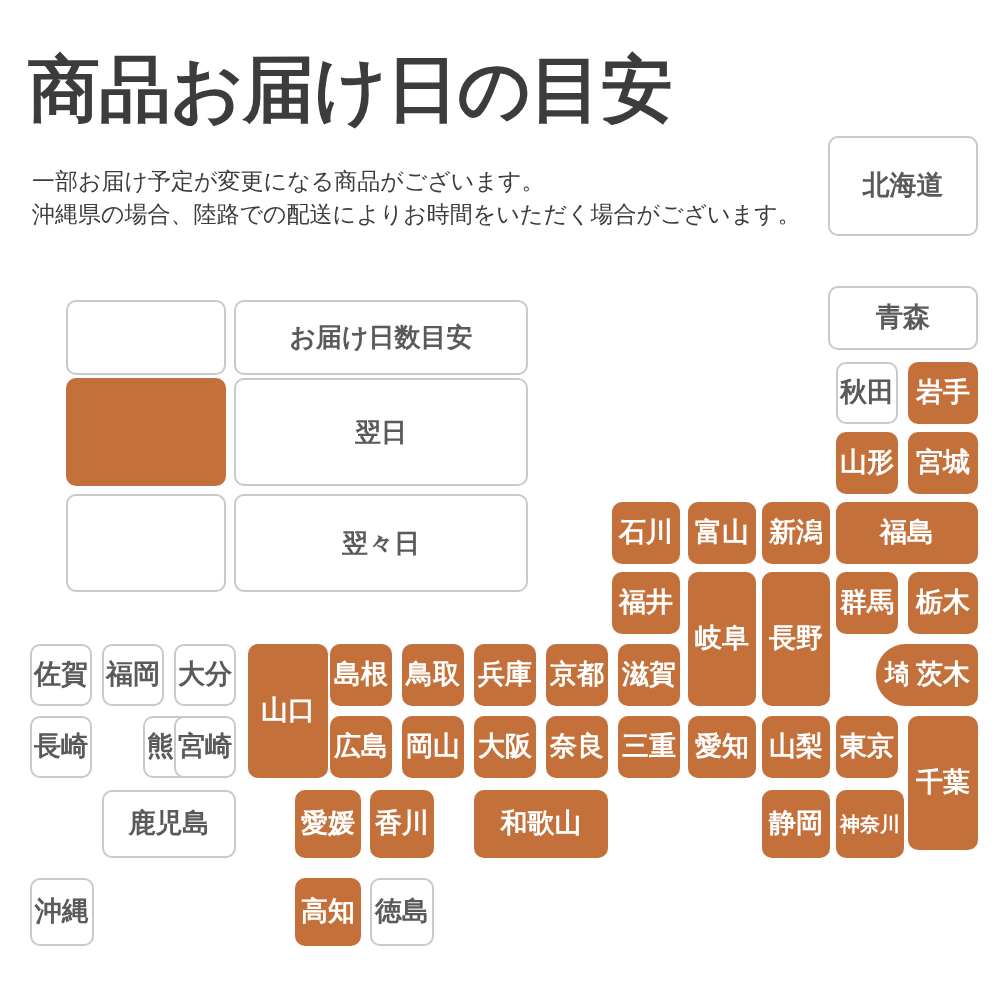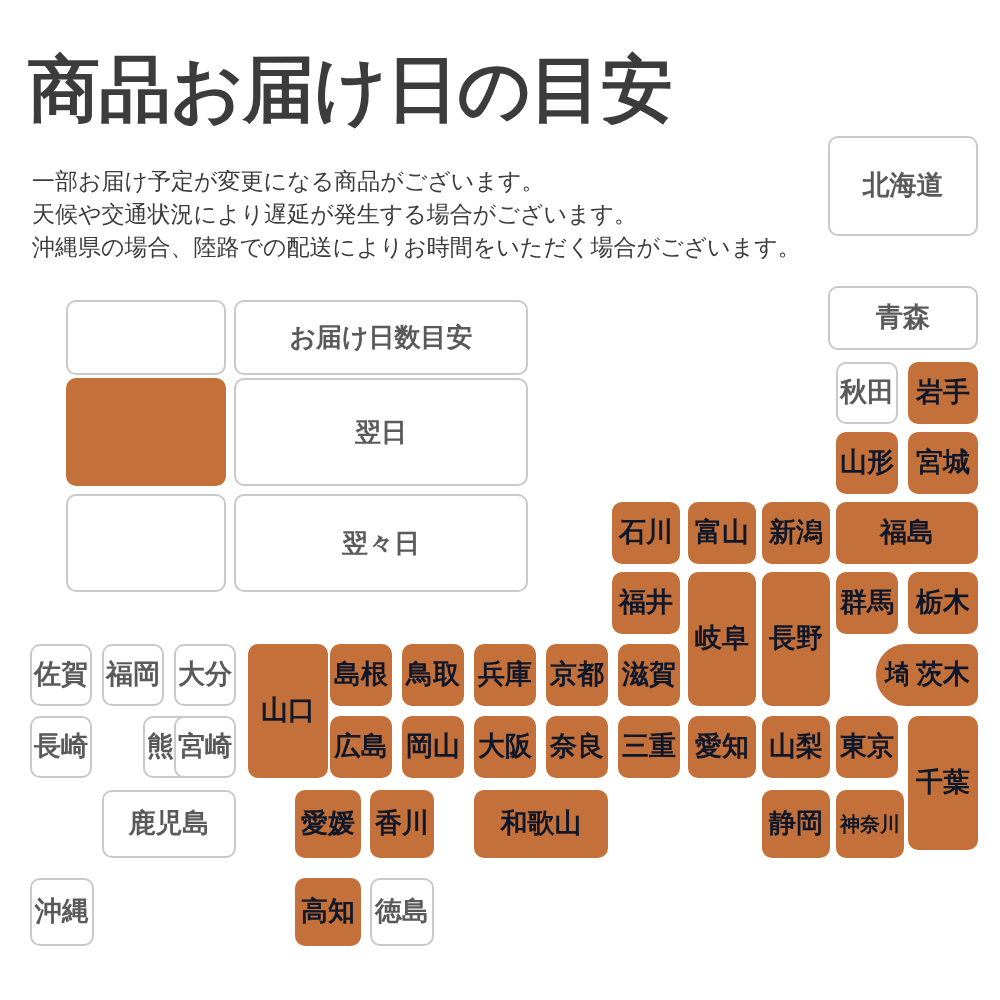--- a/index.html
+++ b/index.html
@@ -74,7 +74,6 @@
 
 <div class="notes">
   <div>一部お届け予定が変更になる商品がございます。</div>
-  <div>天候や交通状況により遅延が発生する場合がございます。</div>
   <div>沖縄県の場合、陸路での配送によりお時間をいただく場合がございます。</div>
 </div>
 

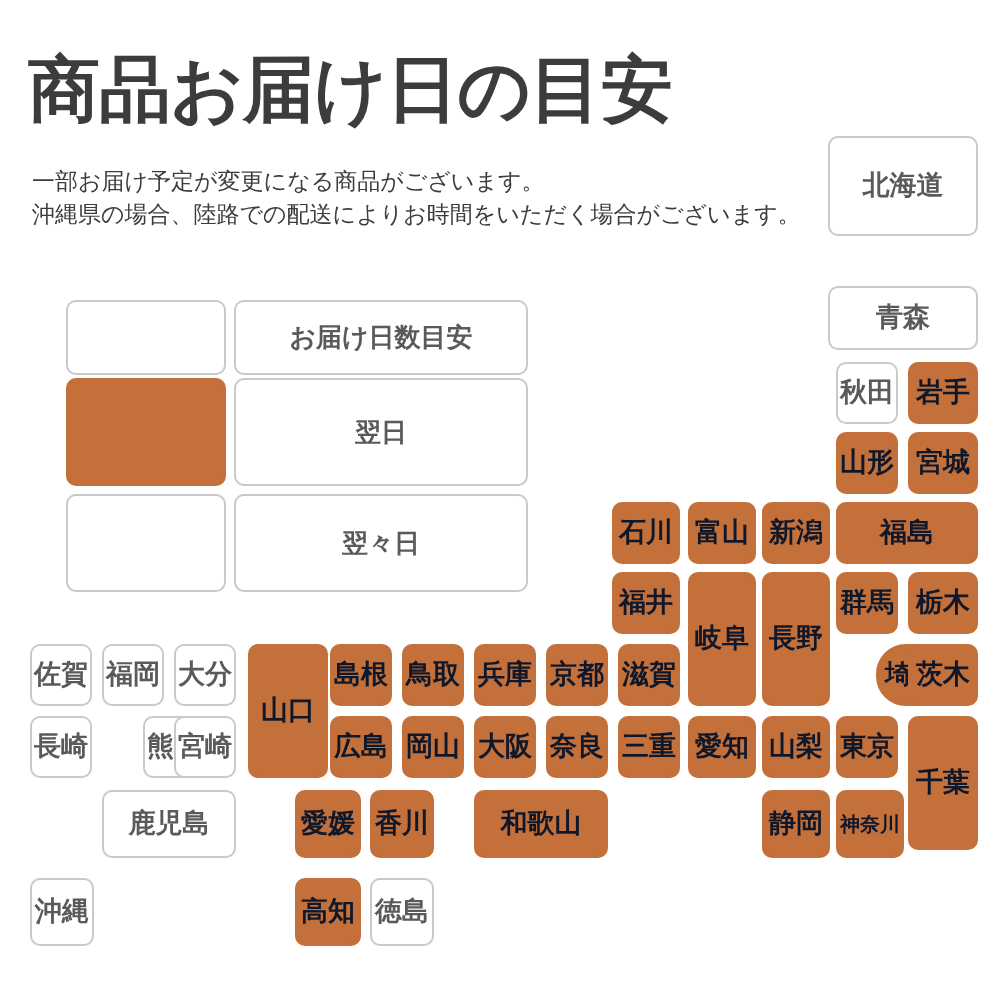--- a/index.html
+++ b/index.html
@@ -54,7 +54,7 @@
   .filled {
     background: #c4703a;
     border: 2px solid #c4703a;
-    color: #0f172a;
+    color: #ffffff;
   }
 
   

